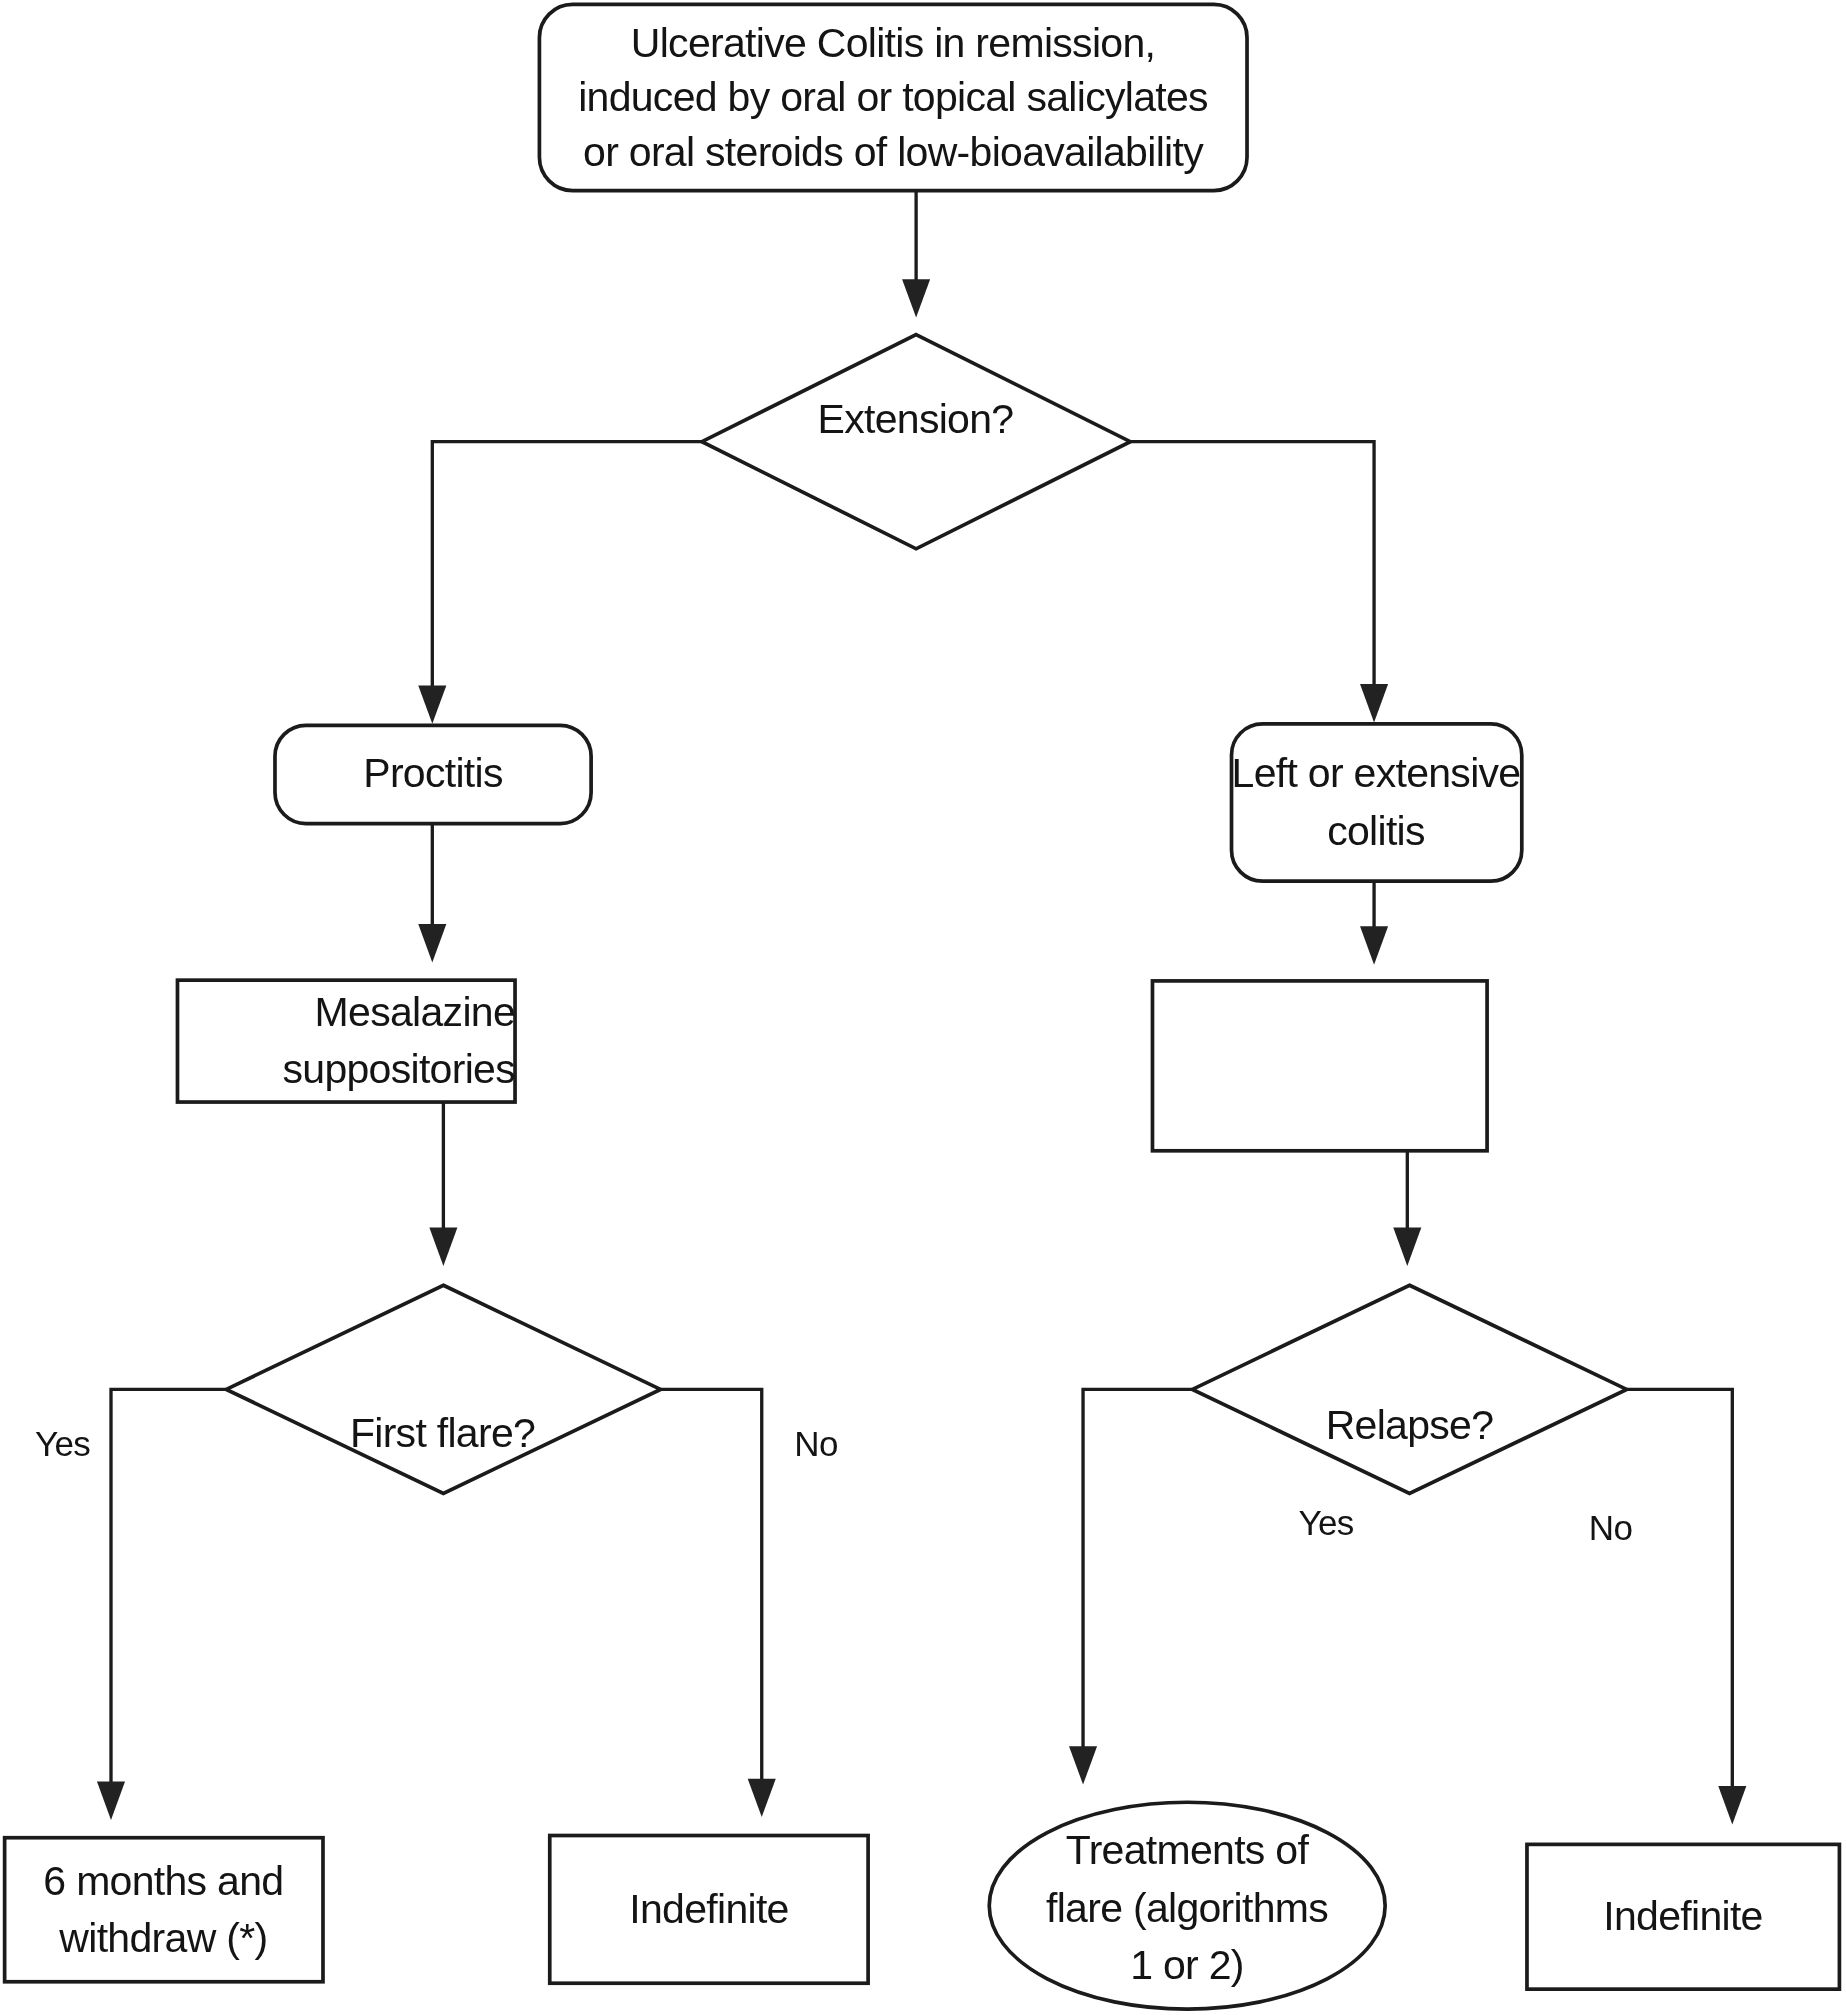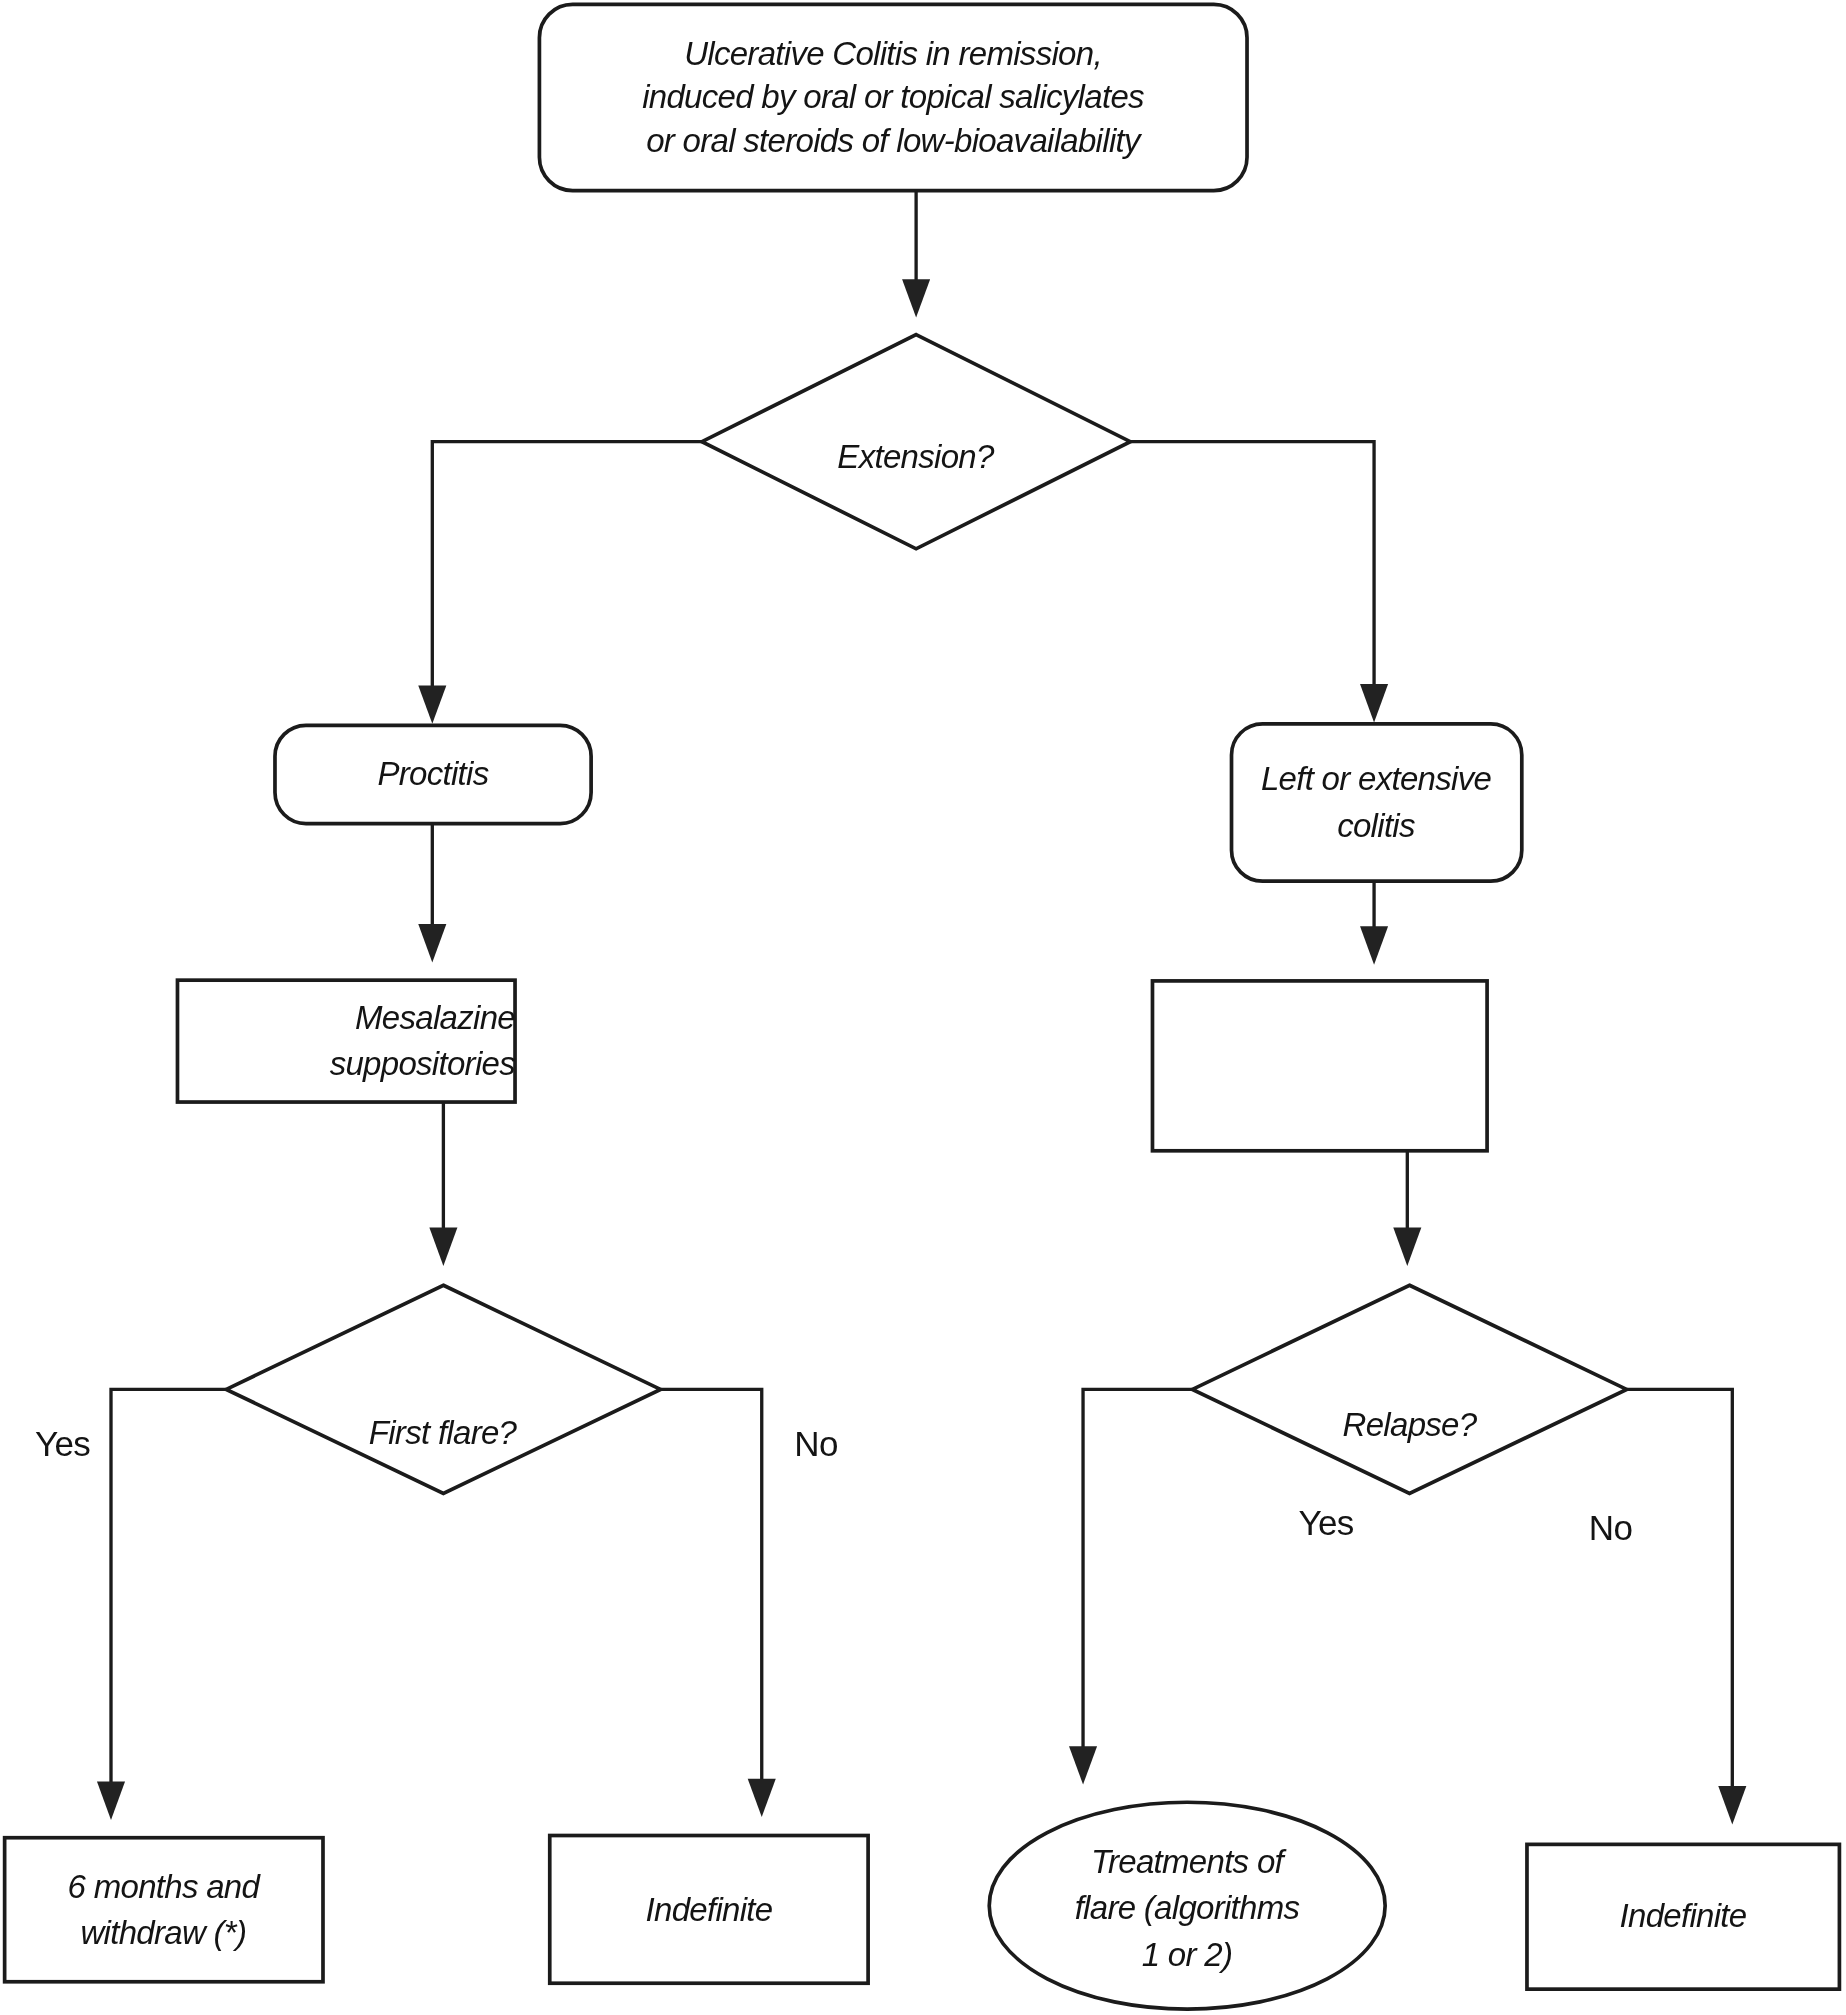--- a/index.html
+++ b/index.html
@@ -28,11 +28,10 @@
     justify-content: center;
     text-align: center;
     white-space: pre-line;
-    font-size: 33px;
+    font-size: 41px;
     letter-spacing: -0.7px;
     line-height: 1.4;
     color: #141414;
-    font-style: italic;
   }
   .node-label.tight {
     line-height: 1.33;

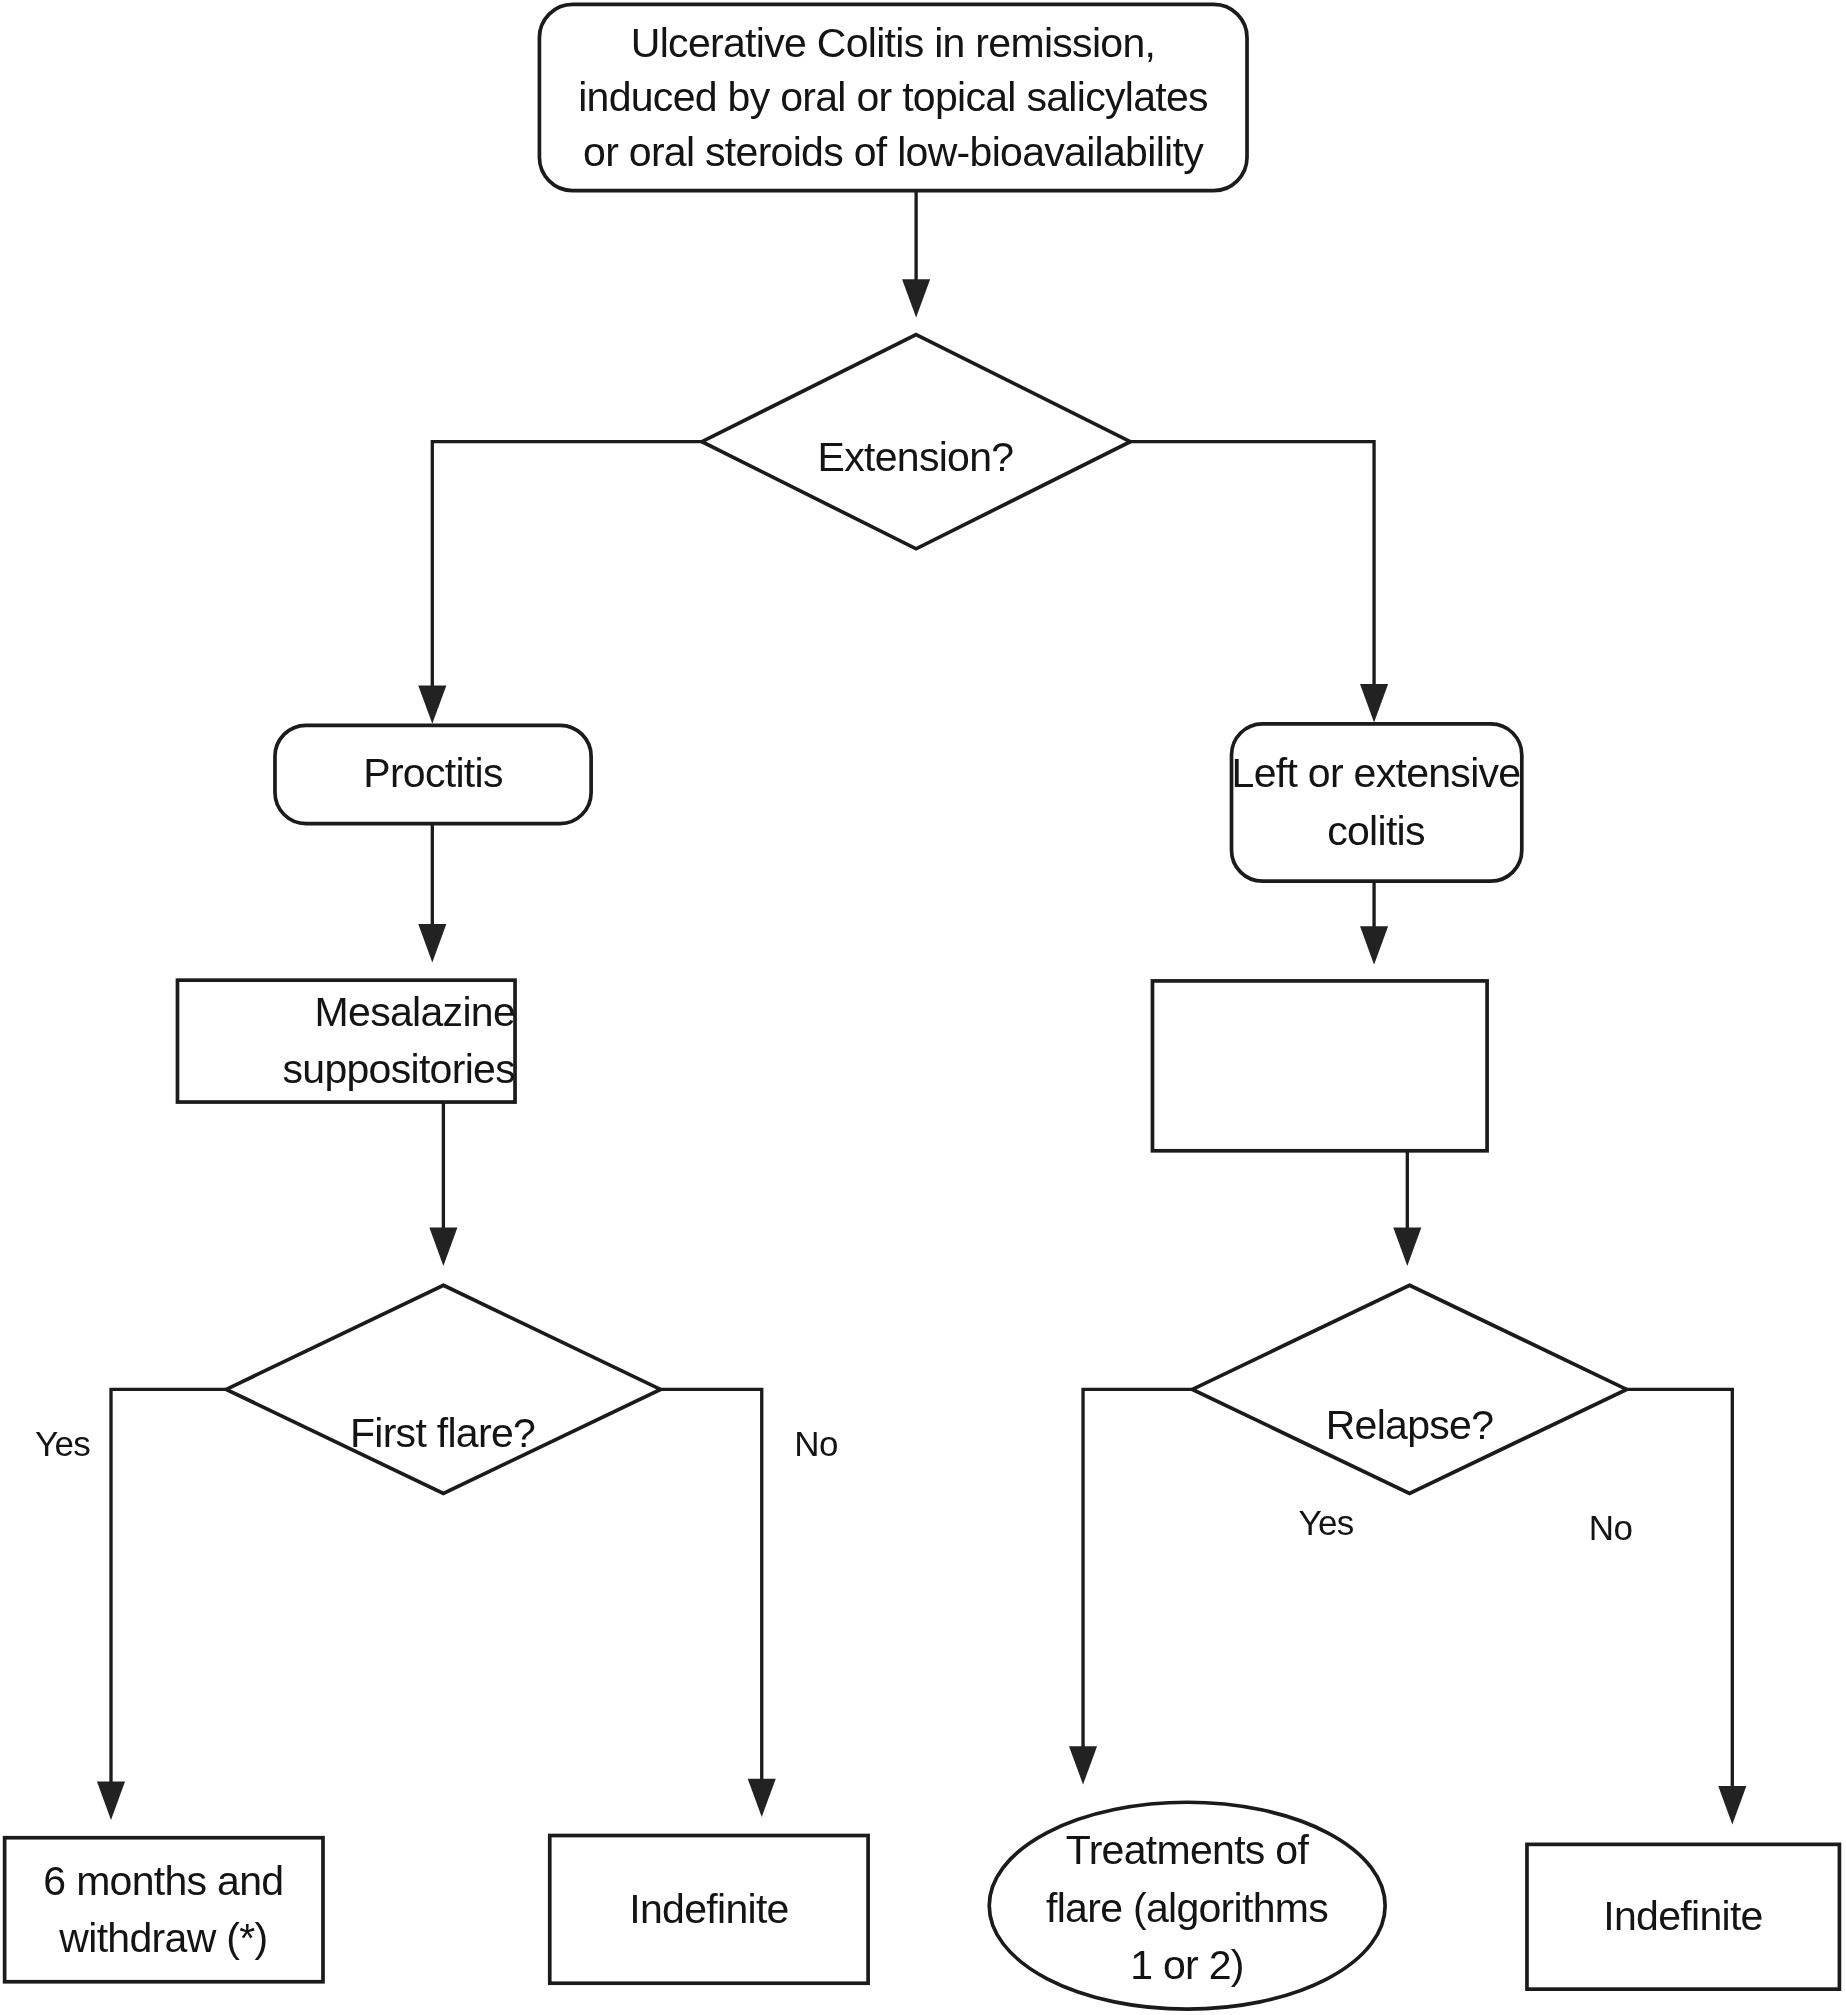--- a/index.html
+++ b/index.html
@@ -104,7 +104,7 @@
 induced by oral or topical salicylates
 or oral steroids of low-bioavailability</div>
 
-  <div class="node-label" style="left:768px; top:434px; width:295px; height:47px;">Extension?</div>
+  <div class="node-label" style="left:768px; top:396px; width:295px; height:47px;">Extension?</div>
 
   <div class="node-label" style="left:275px; top:725px; width:316px; height:98px;">Proctitis</div>
 

